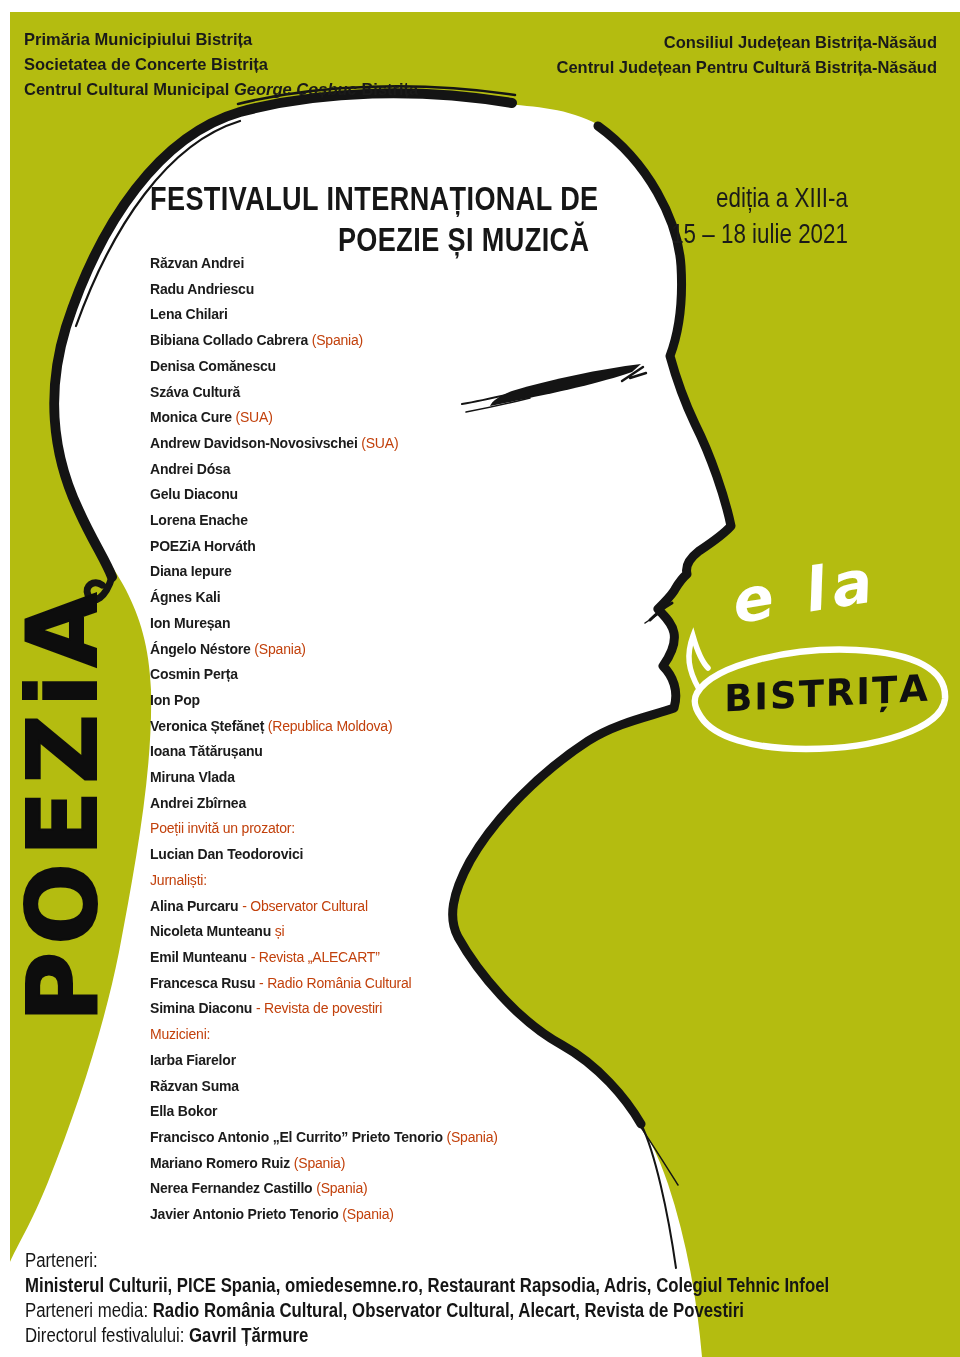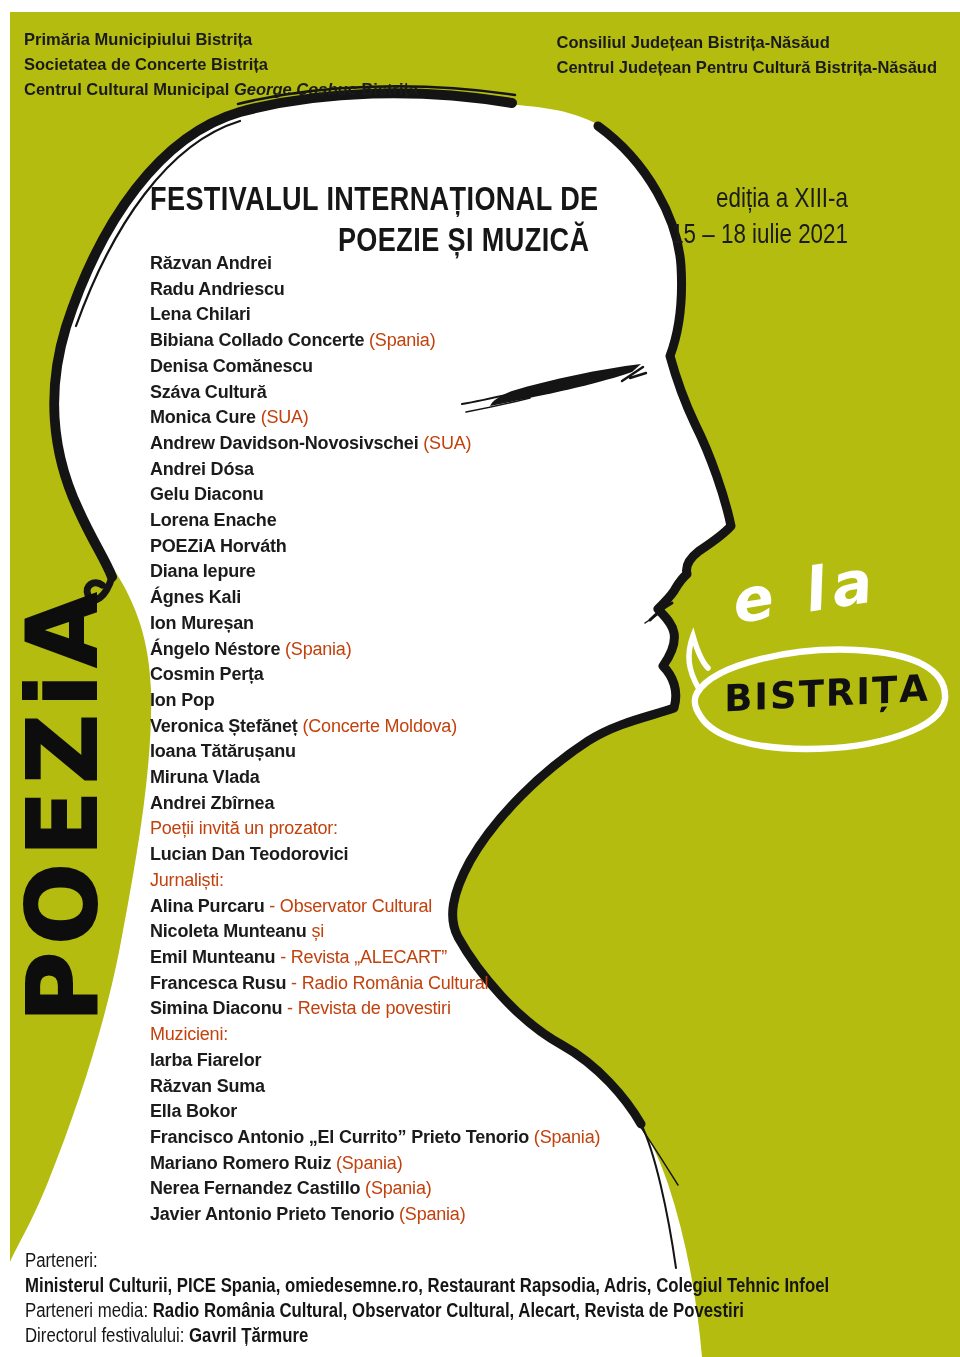--- a/index.html
+++ b/index.html
@@ -12,7 +12,7 @@
 
   .org{font-size:16.5px;font-weight:bold;line-height:25px;white-space:nowrap;}
   .org-left{position:absolute;left:24px;top:27px;}
-  .org-right{position:absolute;right:23px;top:30px;}
+  .org-right{position:absolute;right:23px;top:30px;text-align:right;}
   .org .it{font-style:italic;}
 
   .title{

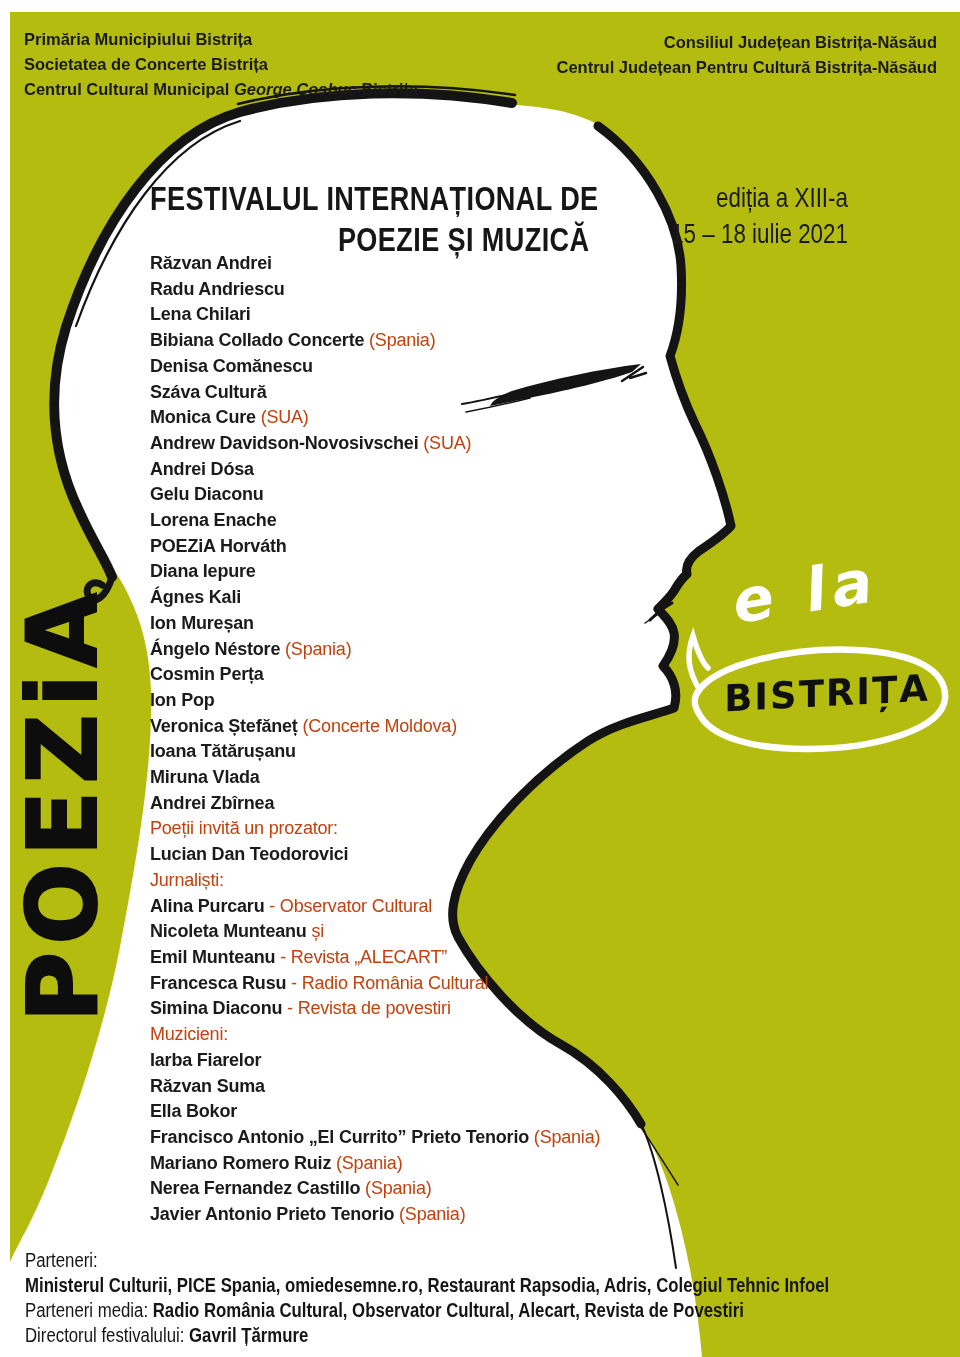--- a/index.html
+++ b/index.html
@@ -26,7 +26,7 @@
   }
 
   .people{position:absolute;left:150px;top:251px;}
-  .people .row{font-size:18px;line-height:25.7px;white-space:nowrap;letter-spacing:-.2px;}
+  .people .row{font-size:14px;line-height:25.7px;white-space:nowrap;letter-spacing:-.2px;}
   .people .b{font-weight:bold;color:#1b1b1b;}
   .people .r,.people .lbl{font-weight:400;color:#c2410c;}
 

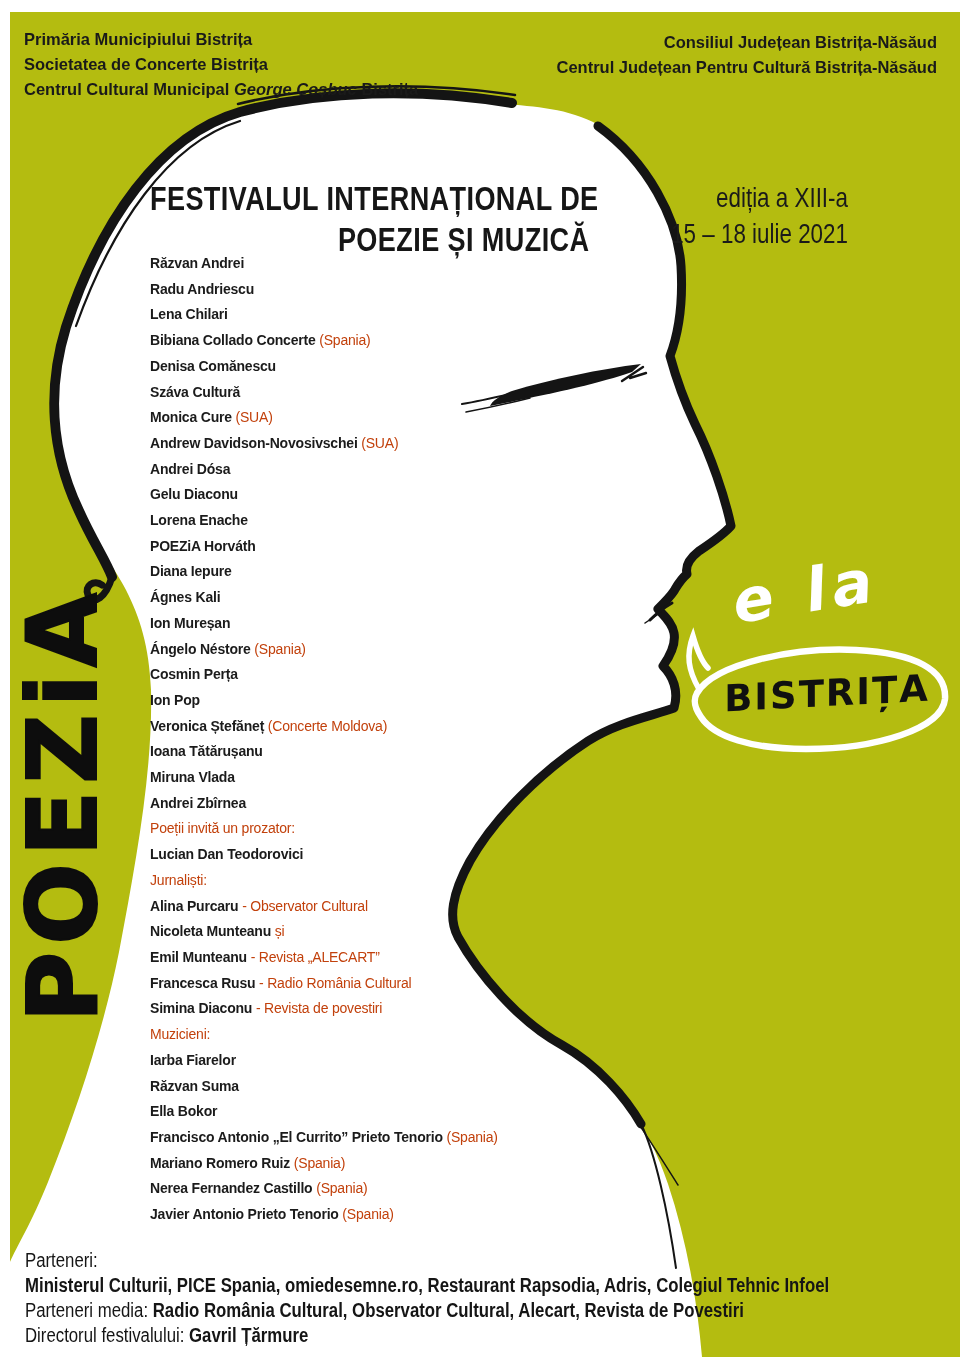--- a/index.html
+++ b/index.html
@@ -172,7 +172,7 @@
       <div class="row"><span class="b">Răzvan Andrei</span></div>
       <div class="row"><span class="b">Radu Andriescu</span></div>
       <div class="row"><span class="b">Lena Chilari</span></div>
-      <div class="row"><span class="b">Bibiana Collado Concerte</span><span class="r"> (Spania)</span></div>
+      <div class="row"><span class="b">Bibiana Collado Cabrera</span><span class="r"> (Spania)</span></div>
       <div class="row"><span class="b">Denisa Comănescu</span></div>
       <div class="row"><span class="b">Száva Cultură</span></div>
       <div class="row"><span class="b">Monica Cure</span><span class="r"> (SUA)</span></div>

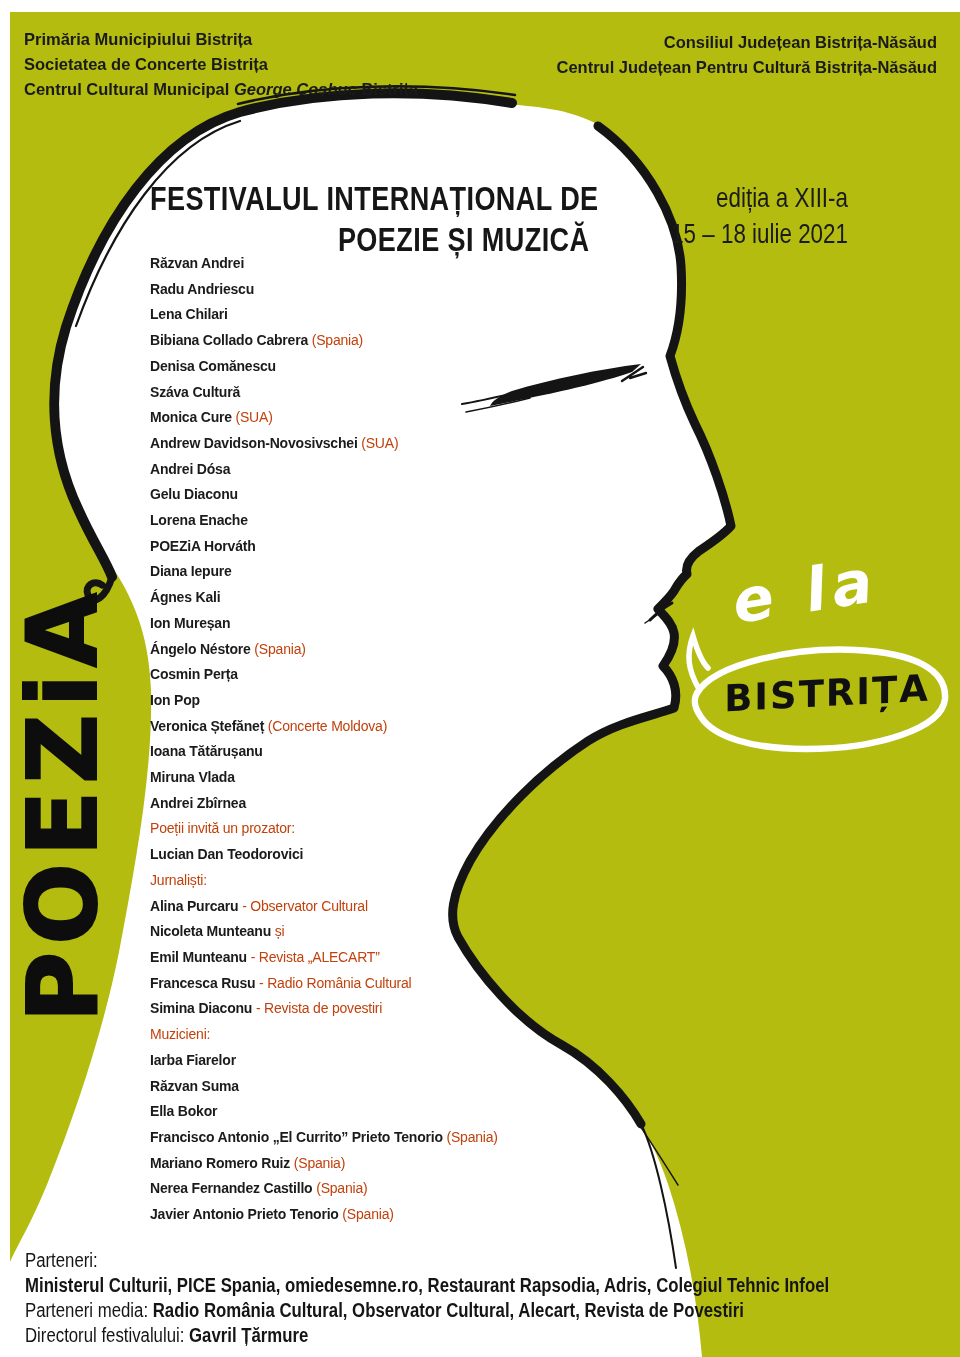--- a/index.html
+++ b/index.html
@@ -187,7 +187,7 @@
       <div class="row"><span class="b">Ángelo Néstore</span><span class="r"> (Spania)</span></div>
       <div class="row"><span class="b">Cosmin Perța</span></div>
       <div class="row"><span class="b">Ion Pop</span></div>
-      <div class="row"><span class="b">Veronica Ștefăneț</span><span class="r"> (Concerte Moldova)</span></div>
+      <div class="row"><span class="b">Veronica Ștefăneț</span><span class="r"> (Republica Moldova)</span></div>
       <div class="row"><span class="b">Ioana Tătărușanu</span></div>
       <div class="row"><span class="b">Miruna Vlada</span></div>
       <div class="row"><span class="b">Andrei Zbîrnea</span></div>

